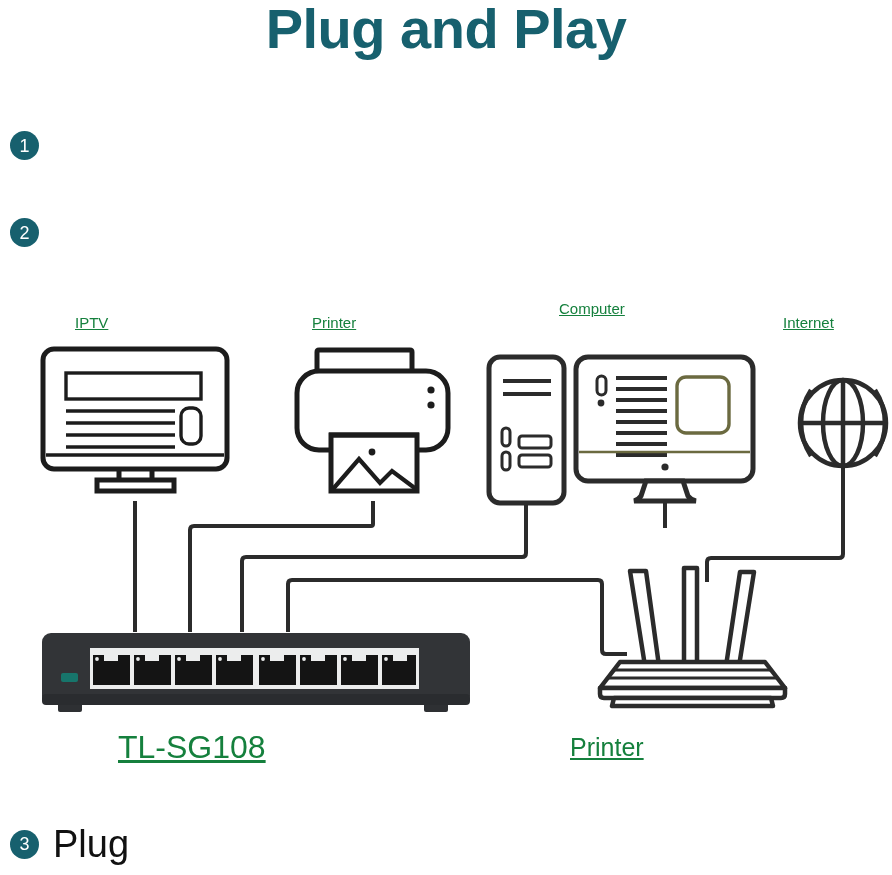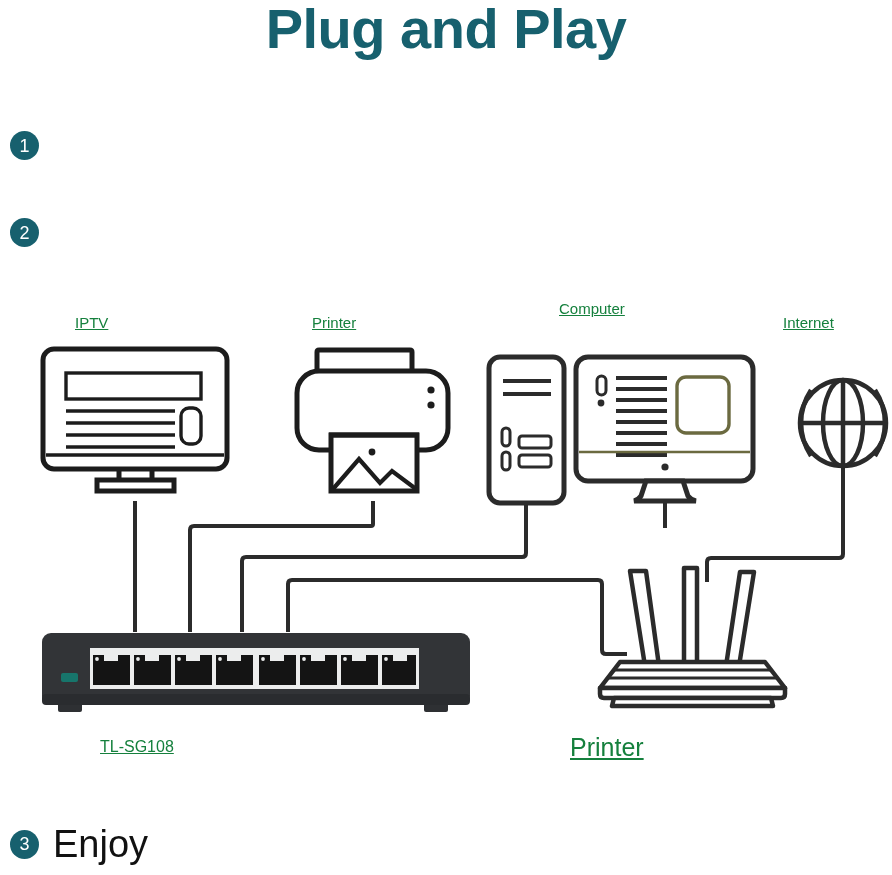--- a/index.html
+++ b/index.html
@@ -83,7 +83,7 @@
   #cap-printer   { left: 312px; top: 314px; width: 120px; }
   #cap-computer  { left: 559px; top: 300px; width: 120px; }
   #cap-internet  { left: 783px; top: 314px; width: 120px; }
-  #cap-switch    { left: 100px; top: 732px; width: 240px; font-size: 16px; line-height: 30px; }
+  #cap-switch    { left: 118px; top: 732px; width: 240px; font-size: 32px; line-height: 30px; }
   #cap-router    { left: 570px; top: 732px; width: 240px; font-size: 25px; line-height: 30px; }
 
   

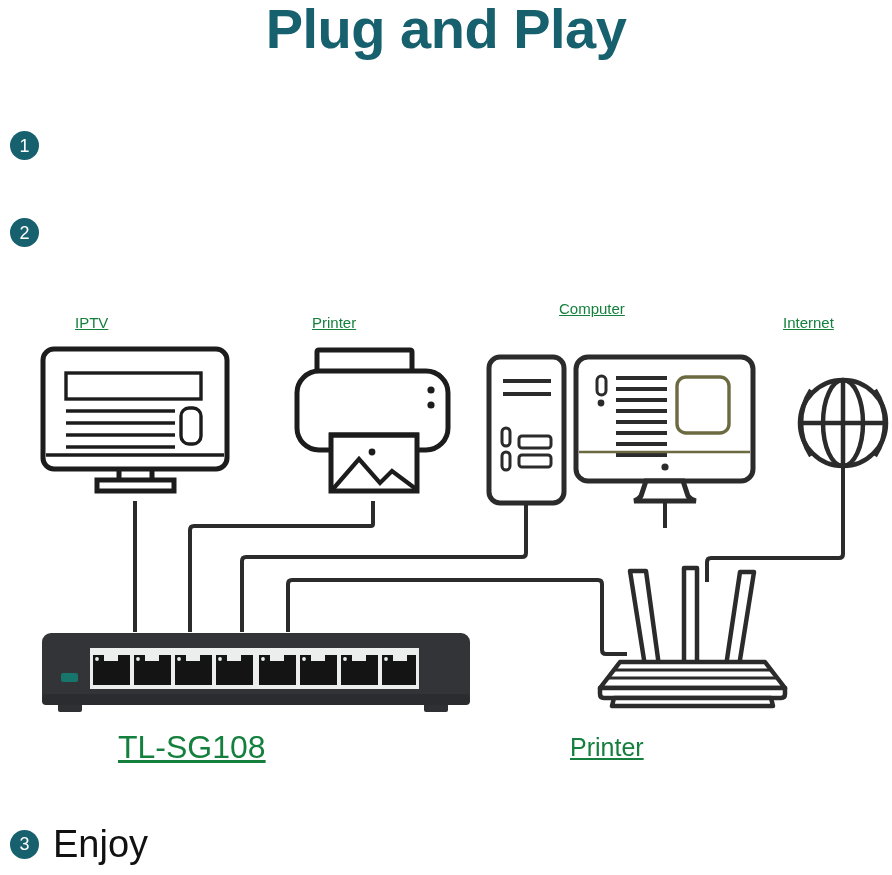--- a/index.html
+++ b/index.html
@@ -114,7 +114,7 @@
 
   <div class="step" id="step-3">
     <div class="step-badge">3</div>
-    <div class="step-label">Enjoy</div>
+    <div class="step-label">Plug</div>
   </div>
 
   <div class="caption" id="cap-iptv">IPTV</div>

